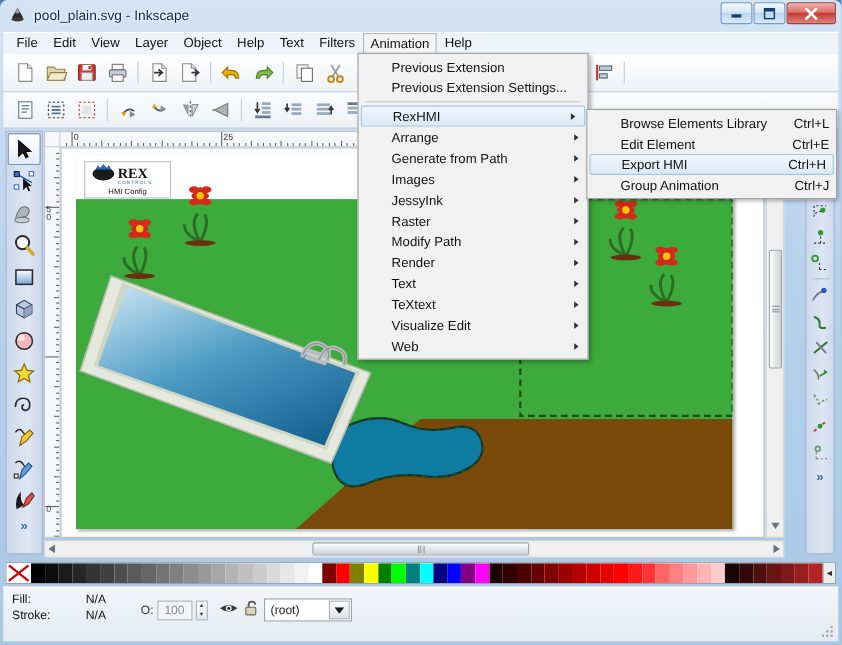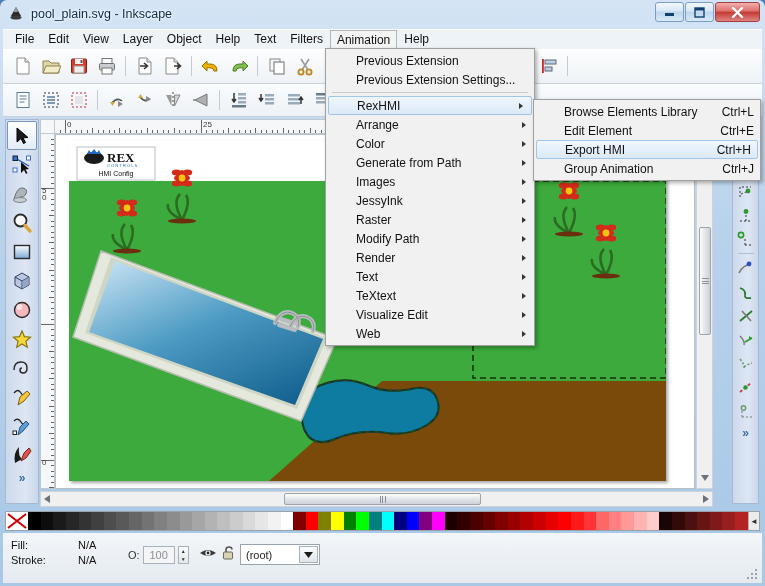--- a/index.html
+++ b/index.html
@@ -1179,10 +1179,6 @@
         <span class="arrow"></span>
       </div>
       <div class="mi">
-        <span>Color</span>
-        <span class="arrow"></span>
-      </div>
-      <div class="mi">
         <span>Generate from Path</span>
         <span class="arrow"></span>
       </div>

